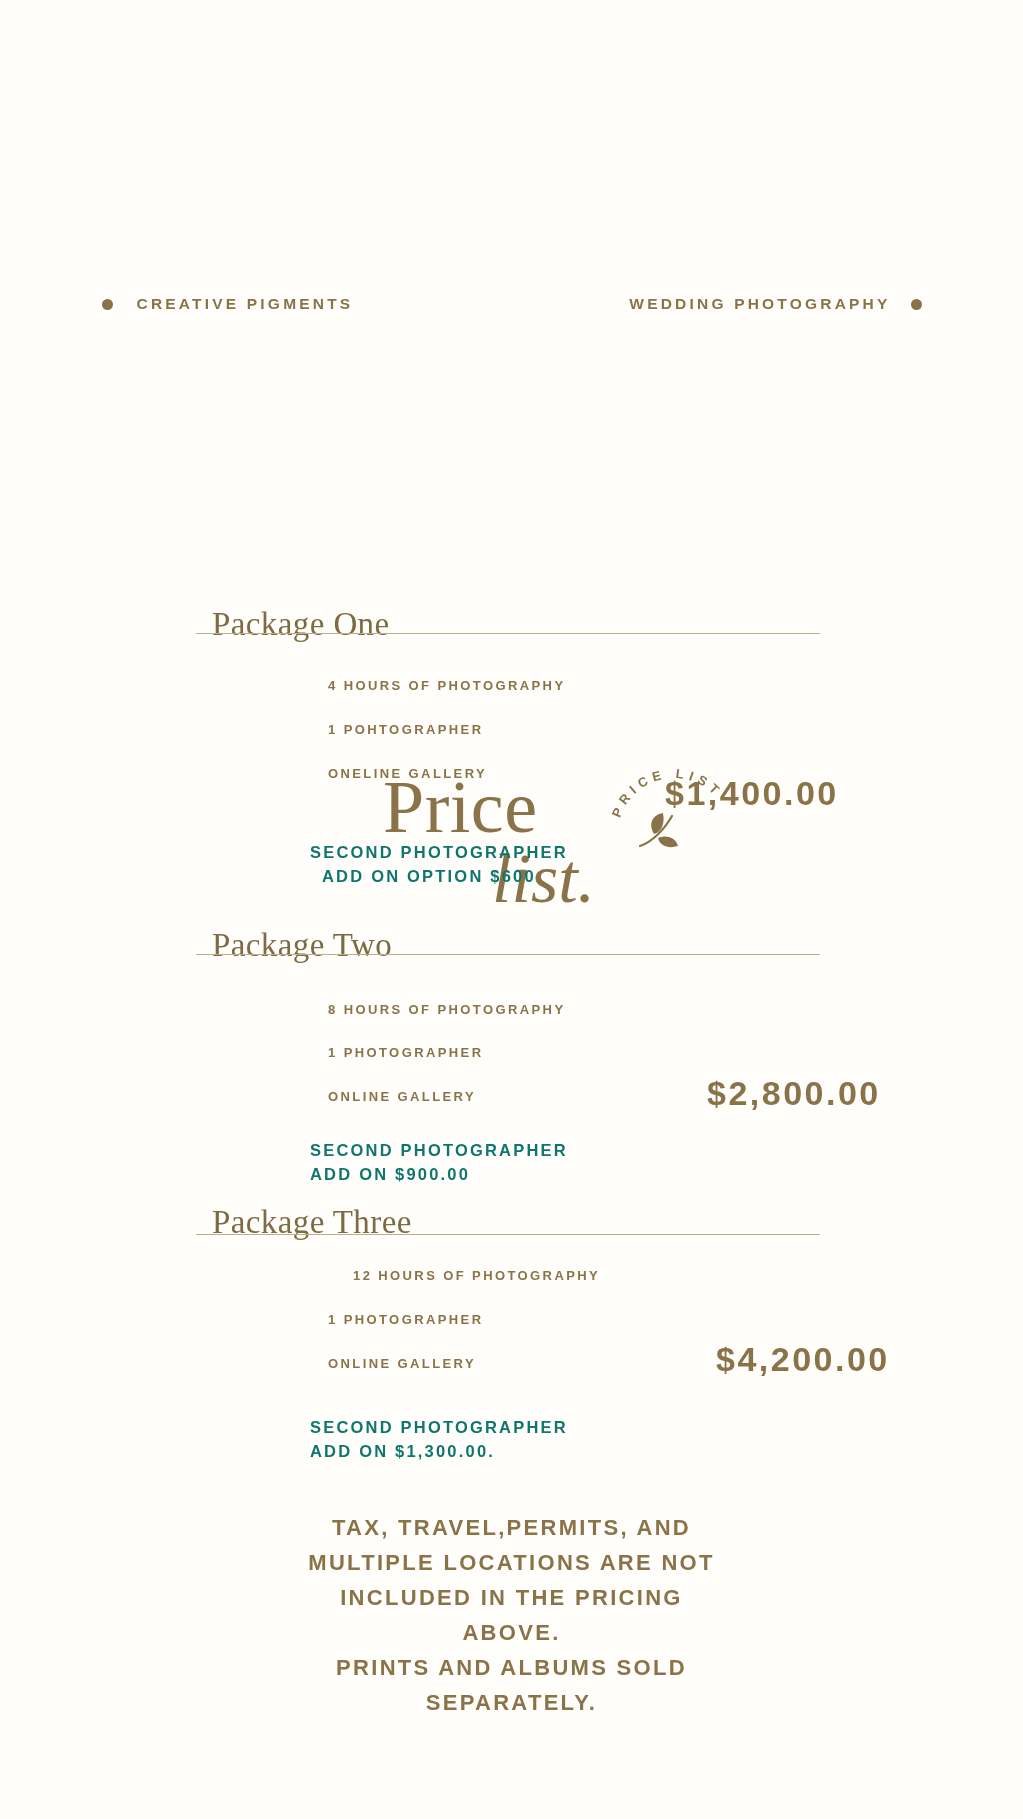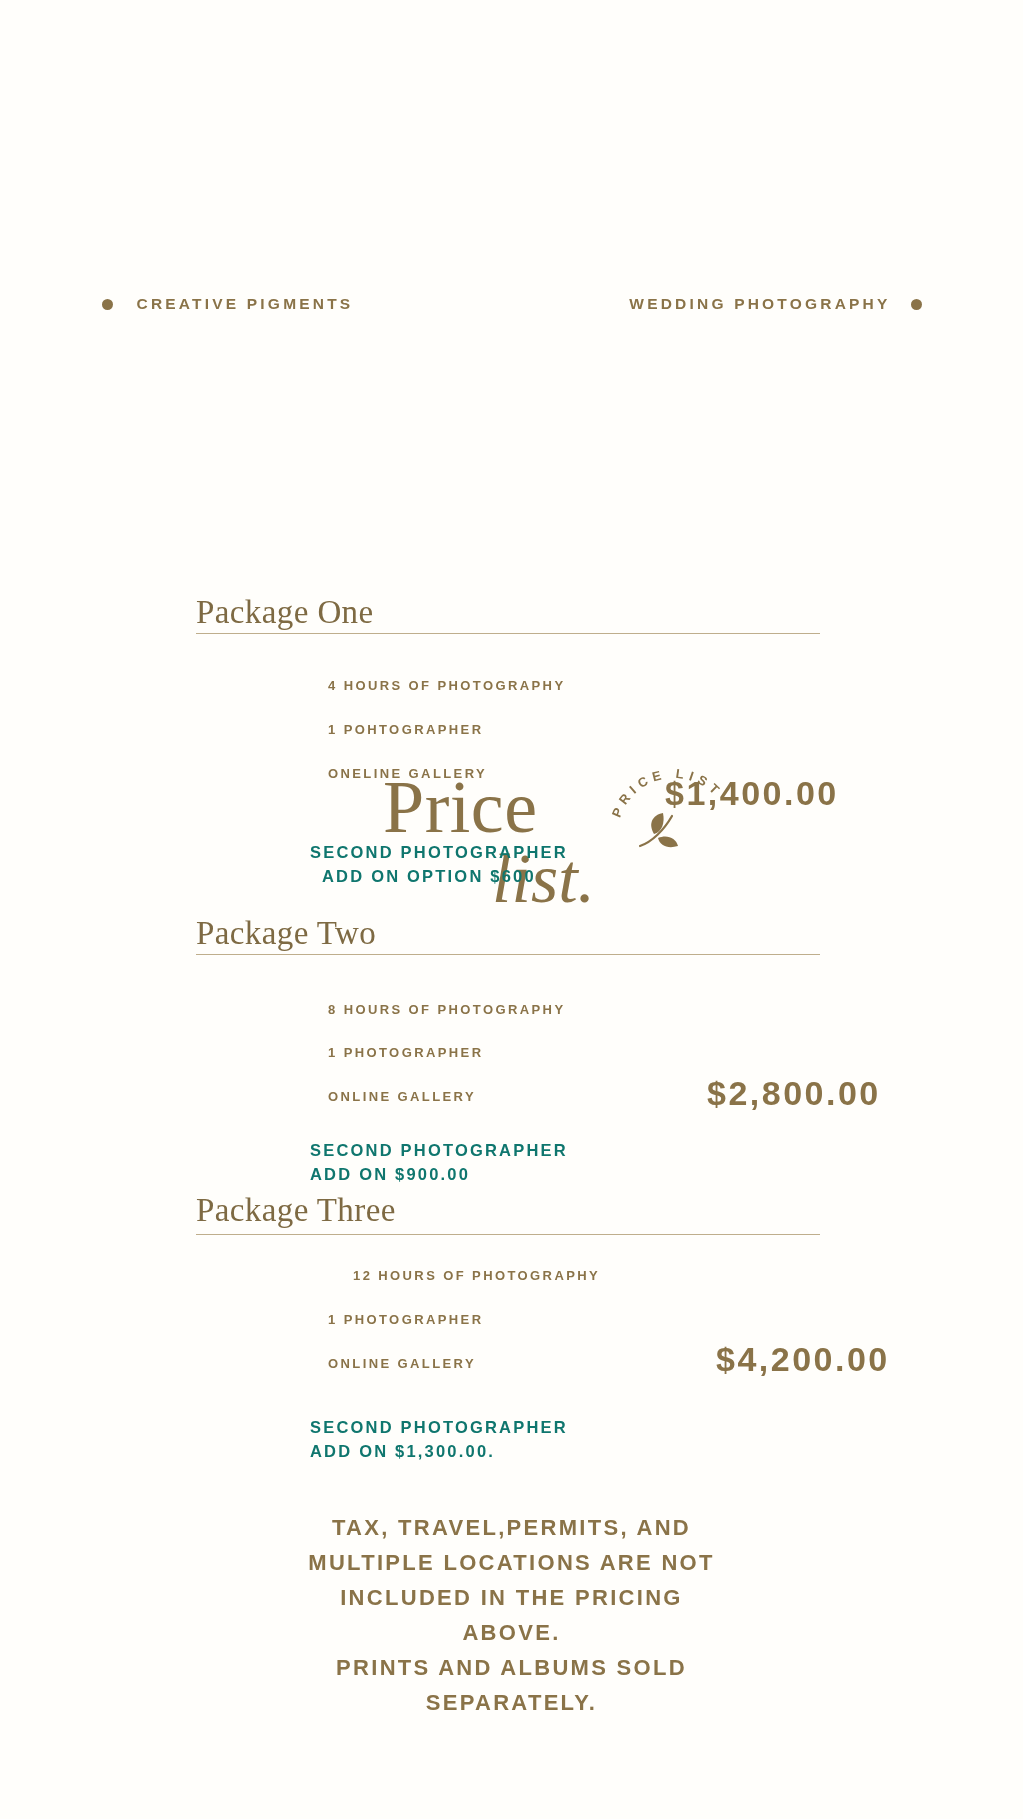--- a/index.html
+++ b/index.html
@@ -109,11 +109,12 @@
   }
   .pkg-title {
     position: absolute;
-    left: 196px;
+    left: 212px;
     font-family: "Liberation Serif", serif;
     font-size: 33px;
     color: #7e6a43;
     letter-spacing: 0.4px;
+    margin-top: 12px;
   }
   .pkg-rule {
     position: absolute;

